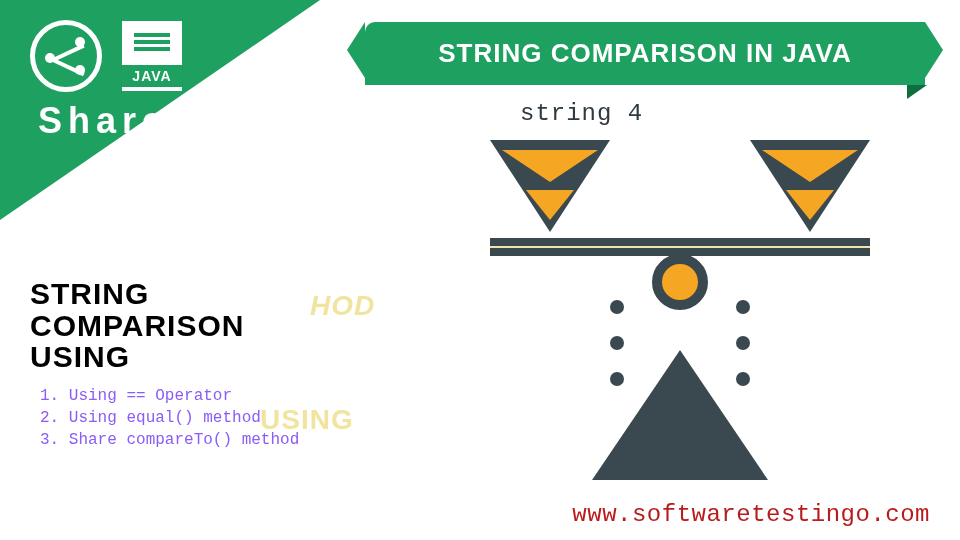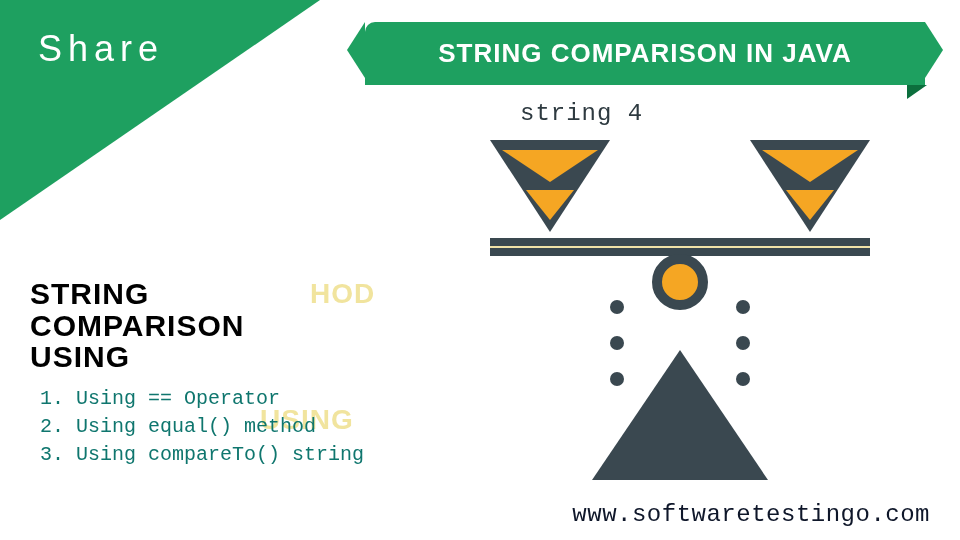--- a/index.html
+++ b/index.html
@@ -207,6 +207,18 @@
 <div class="green-triangle"></div>
 
 <div class="share-area">
+  <div class="share-icons">
+    <div class="share-circle">
+      <div class="n n1"></div>
+        <div class="n n2"></div>
+        <div class="n n3"></div>
+      <div class="l l1"></div>
+        <div class="l l2"></div>
+    </div>
+    <div class="java-file">
+      <div class="ext">JAVA</div>
+    </div>
+  </div>
   <div class="share-label">Share</div>
 </div>
 

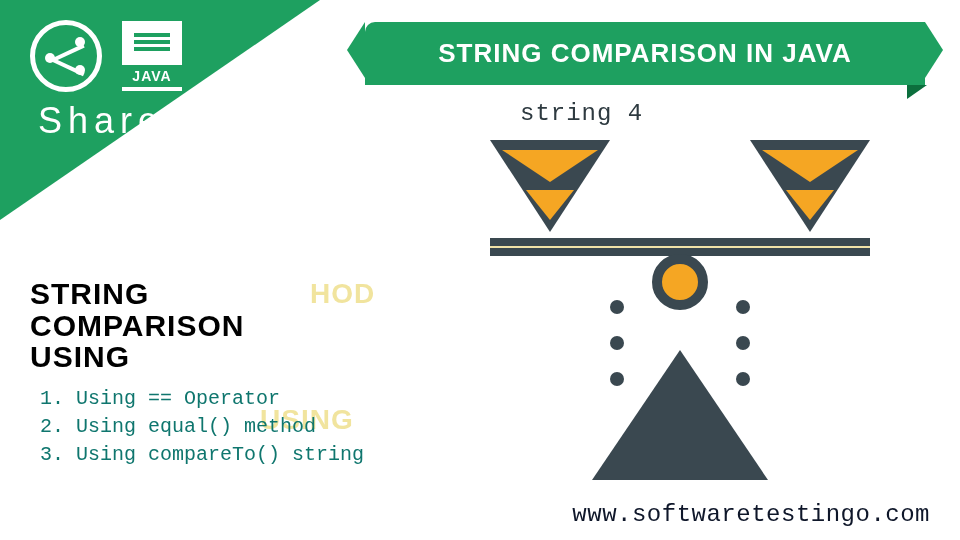--- a/index.html
+++ b/index.html
@@ -64,7 +64,7 @@
     letter-spacing: 6px;
     margin-top: 8px;
     margin-left: 8px;
-    font-weight: 400;
+    font-weight: 700;
   }
 
   

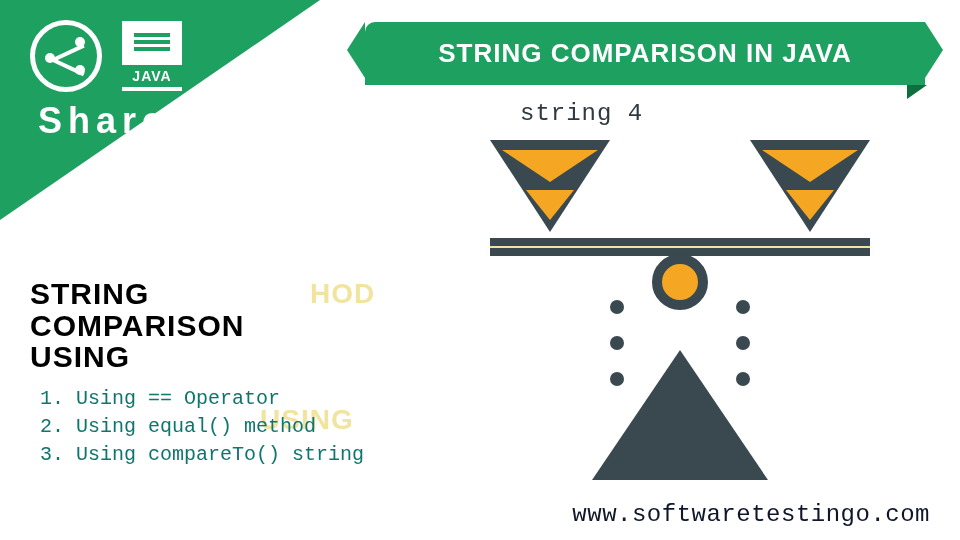--- a/index.html
+++ b/index.html
@@ -172,7 +172,7 @@
     width: 400px;
   }
   .methods .ghost { position:absolute; font-size:28px; font-weight:800; color:#f1e49e; letter-spacing:1px; }
-  .methods .ghost.g1 { top:0; left:280px; }
+  .methods .ghost.g1 { top:12px; left:280px;font-style:italic; }
   .methods .ghost.g2 { top:126px; left:230px; }
   .methods h2 {
     font-size: 30px; font-weight:900; letter-spacing:1px;

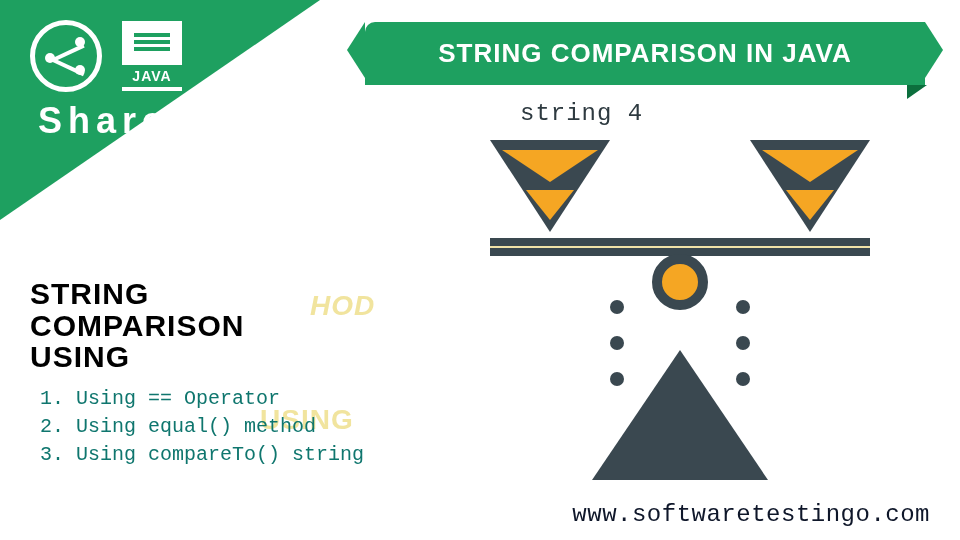--- a/index.html
+++ b/index.html
@@ -183,7 +183,7 @@
   }
   .methods ol {
     margin-top:12px; margin-left:10px;
-    font-size:20px; color:#0f766e;
+    font-size:16px; color:#8b5cf6;
     font-family: "Consolas","Courier New",monospace;
     list-style-position: inside;
     position:relative;

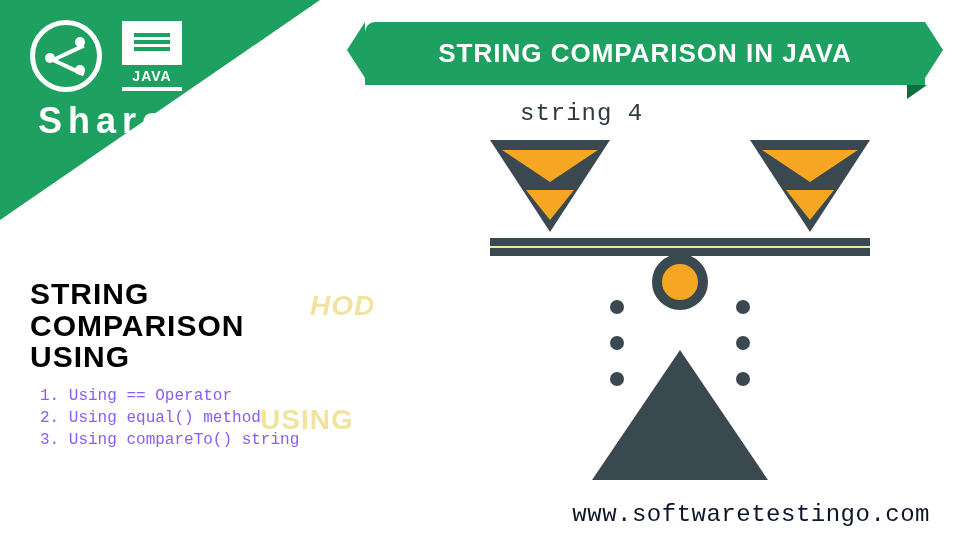--- a/index.html
+++ b/index.html
@@ -268,7 +268,7 @@
   <ol>
     <li>Using == Operator</li>
     <li>Using  equal() method</li>
-    <li>Using compareTo() string</li>
+    <li>Share compareTo() method</li>
   </ol>
 </div>
 

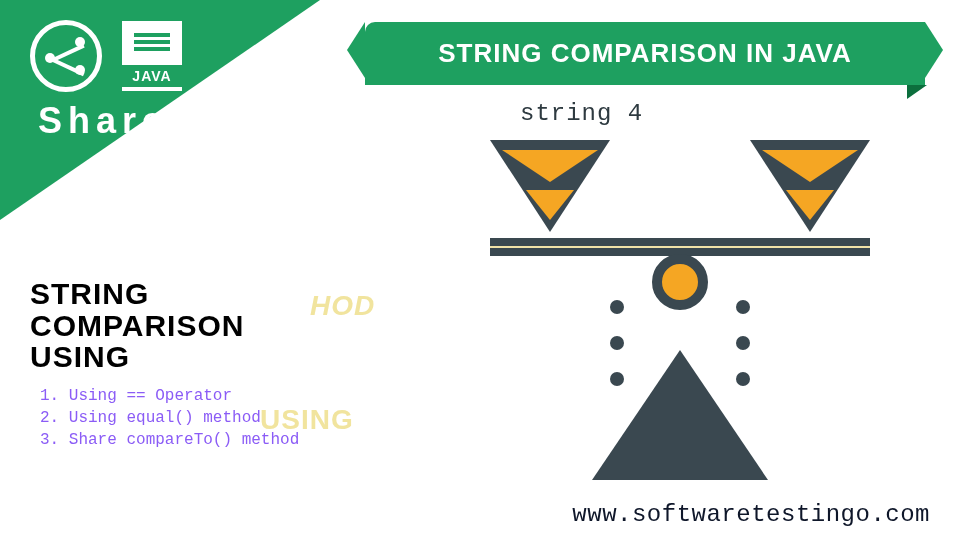--- a/index.html
+++ b/index.html
@@ -196,7 +196,7 @@
     bottom: 12px;
     font-size: 24px;
     font-family: "Consolas","Courier New",monospace;
-    color:#0f172a;
+    color:#b91c1c;
     letter-spacing:0.5px;
     margin-left:34px;
   }

